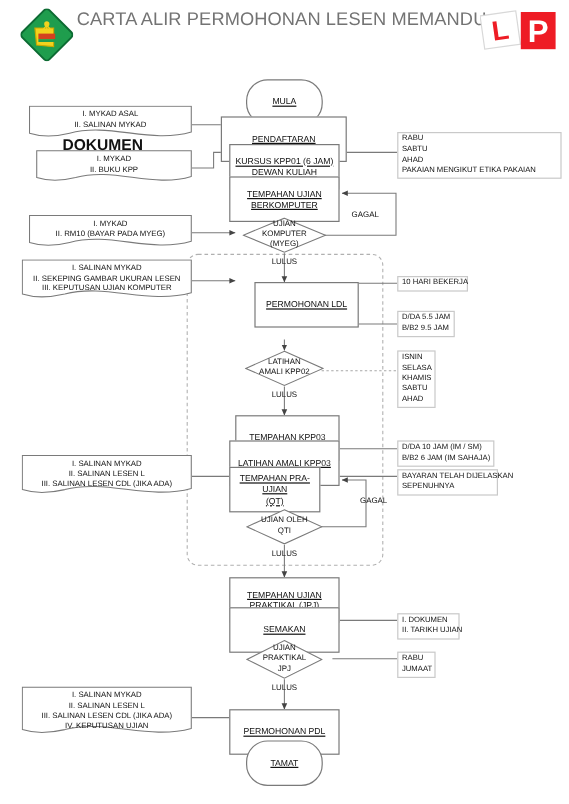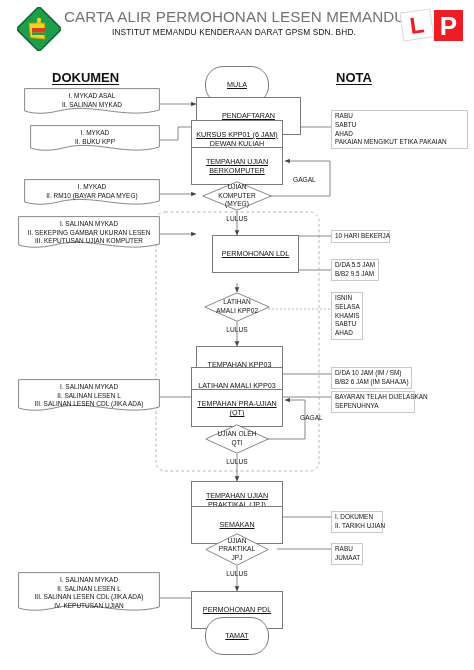--- a/index.html
+++ b/index.html
@@ -95,7 +95,6 @@
   </div>
 
   <div class="hdr-title">CARTA ALIR PERMOHONAN LESEN MEMANDU</div>
-  <div class="hdr-sub">INSTITUT MEMANDU KENDERAAN DARAT GPSM SDN. BHD.</div>
 
   <div class="lp">
     <svg viewBox="0 0 64 36" width="64" height="36">

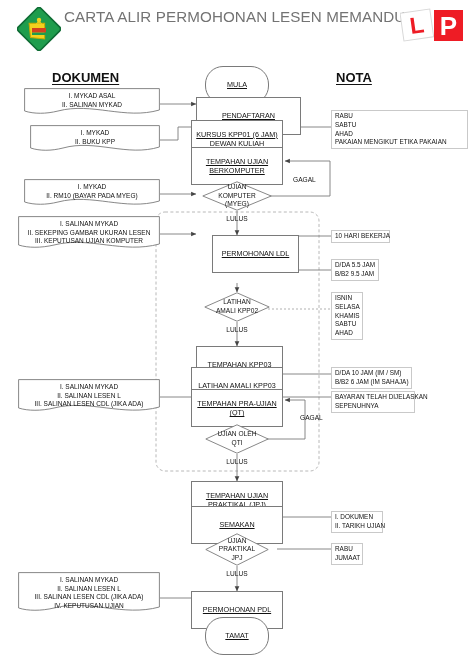--- a/index.html
+++ b/index.html
@@ -27,7 +27,7 @@
   
   .col-head{
     position:absolute;font-size:13px;font-weight:bold;color:#111;
-    text-decoration:underline;text-underline-offset:2px;
+    text-decoration:underline;text-underline-offset:2px;margin-top:43px;
   }
 
   

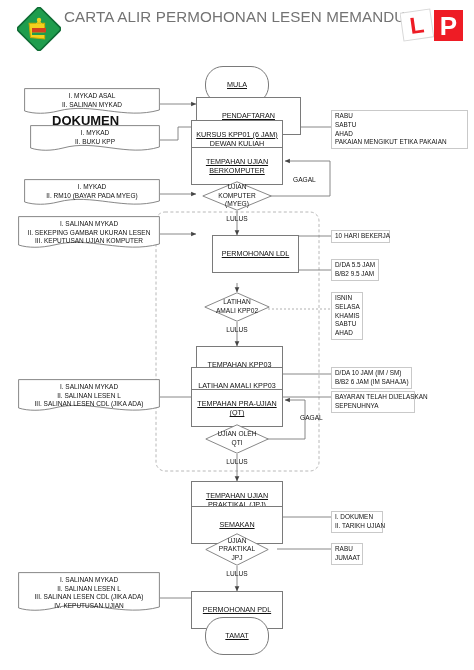--- a/index.html
+++ b/index.html
@@ -164,7 +164,7 @@
     <span class="ln">MULA</span>
   </div>
 
-  <div class="node" style="left:196px;top:97px;width:105px;height:15px;">
+  <div class="node" style="left:184px;top:97px;width:105px;height:15px;">
     <span class="ln">PENDAFTARAN</span>
   </div>
 

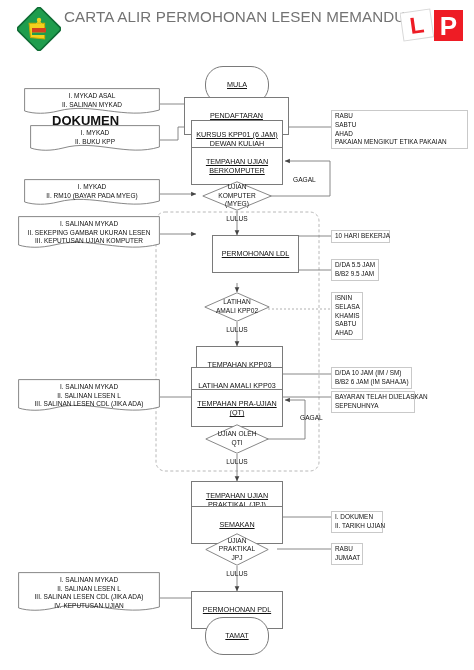--- a/index.html
+++ b/index.html
@@ -208,7 +208,7 @@
     <span class="ln">LATIHAN AMALI KPP03</span>
   </div>
 
-  <div class="node" style="left:191px;top:389px;width:92px;height:23px;white-space:pre-line;">
+  <div class="node" style="left:191px;top:389px;width:76px;height:23px;white-space:pre-line;">
     <span class="ln">TEMPAHAN PRA-UJIAN
 (QT)</span>
   </div>

